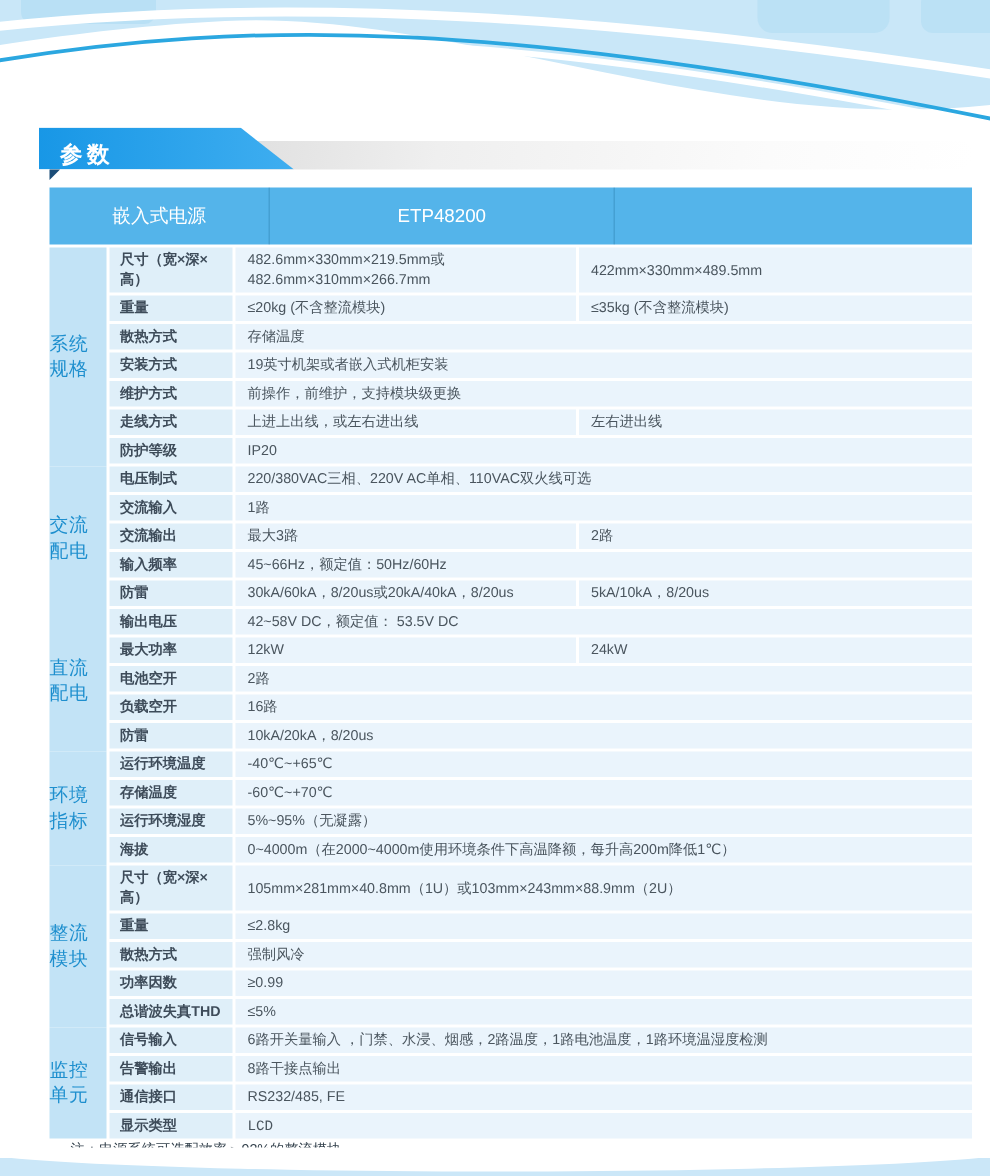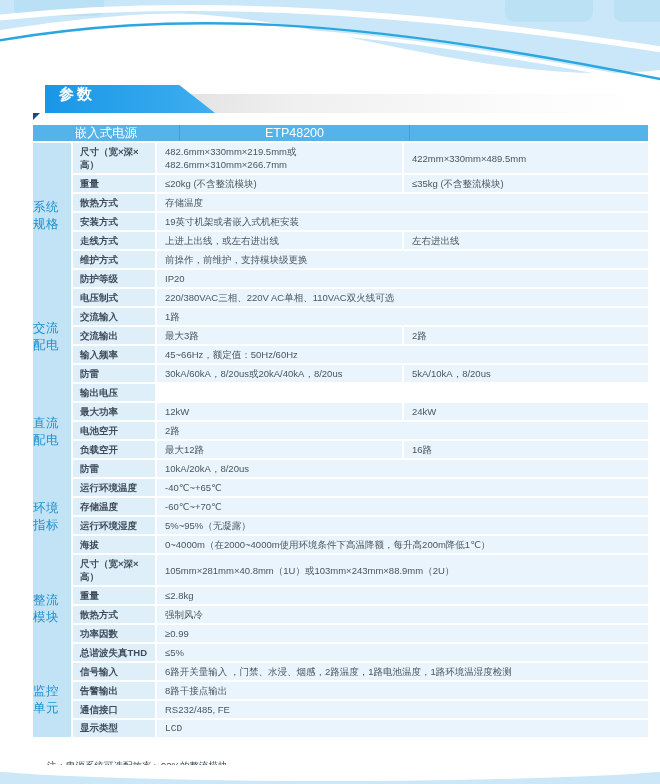--- a/index.html
+++ b/index.html
@@ -19,10 +19,10 @@
   .banner-strip { position:absolute; top:94px; left:100px; width:548px; height:19px;
     background:linear-gradient(100deg,#D9D9D9 0%,#EFEFEF 35%,#FBFBFB 75%,#FFFFFF 100%);
     border-radius:0 8px 8px 0; }
-  .banner { position:absolute; top:85px; left:45px; width:170px; height:28px;
+  .banner { position:absolute; top:85px; left:26px; width:170px; height:28px;
     background:linear-gradient(to right,var(--banner-blue-dark,#1897E6),var(--banner-blue-light,#3FAEF0));
     clip-path:polygon(0 0,79% 0,100% 100%,0 100%);
-    display:flex; align-items:flex-start; }
+    display:flex; align-items:flex-end; }
   .banner .t { color:#fff; font-size:15px; font-weight:bold; letter-spacing:3px; padding-left:14px; }
   .banner-fold { position:absolute; top:113px; left:33px; width:0; height:0;
     border-top:7px solid #1B4C77; border-right:7px solid transparent; }

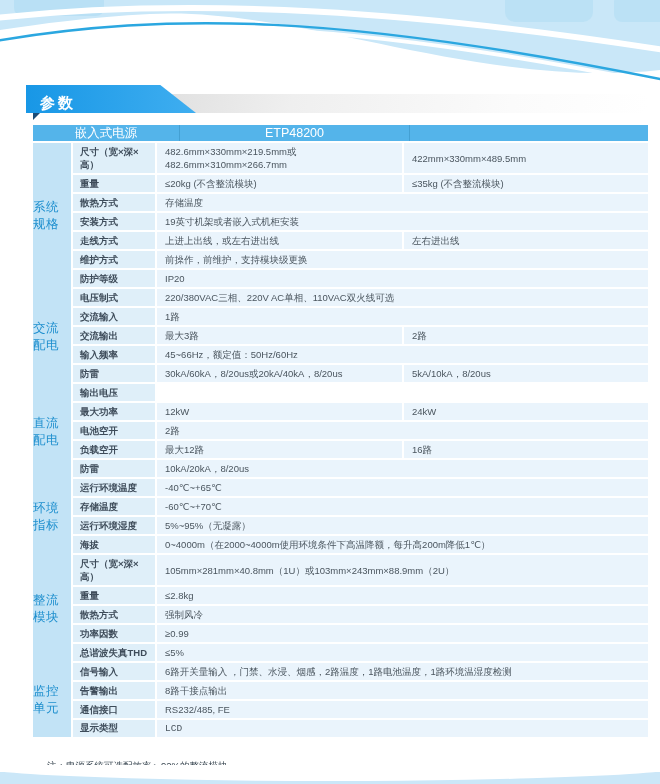--- a/index.html
+++ b/index.html
@@ -28,7 +28,7 @@
     border-top:7px solid #1B4C77; border-right:7px solid transparent; }
   
   .spec-table { position:absolute; top:125px; left:33px; width:615px; }
-  .thead { display:flex; height:16px; background:var(--header-blue,#54B4EA); margin-bottom:2px;text-align:center; }
+  .thead { display:flex; height:38px; background:var(--header-blue,#54B4EA); margin-bottom:2px;text-align:center; }
   .thead .hc { color:#fff; font-size:12.5px; display:flex; align-items:center; justify-content:center; }
   .h-prod { width:147px; border-right:1px solid rgba(0,70,110,0.18); }
   .h-m1   { width:230px; border-right:1px solid rgba(0,70,110,0.18); }

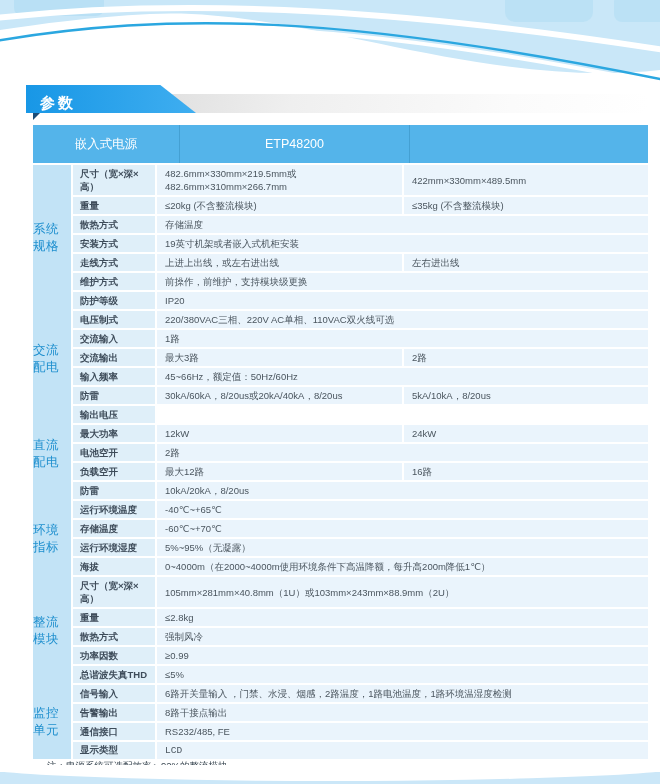--- a/index.html
+++ b/index.html
@@ -47,7 +47,7 @@
     display:flex; align-items:center; padding:2px 4px 2px 8px; line-height:13px;
     white-space:pre-line; }
   .vspan { flex:1; }
-  .v1 { width:245px; margin-right:2px; }
+  .v1 { width:227px; margin-right:2px; }
   .v2 { flex:1; }
   
   .footnote { position:absolute; top:760px; left:47px; font-size:9.5px; color:#33414C; }

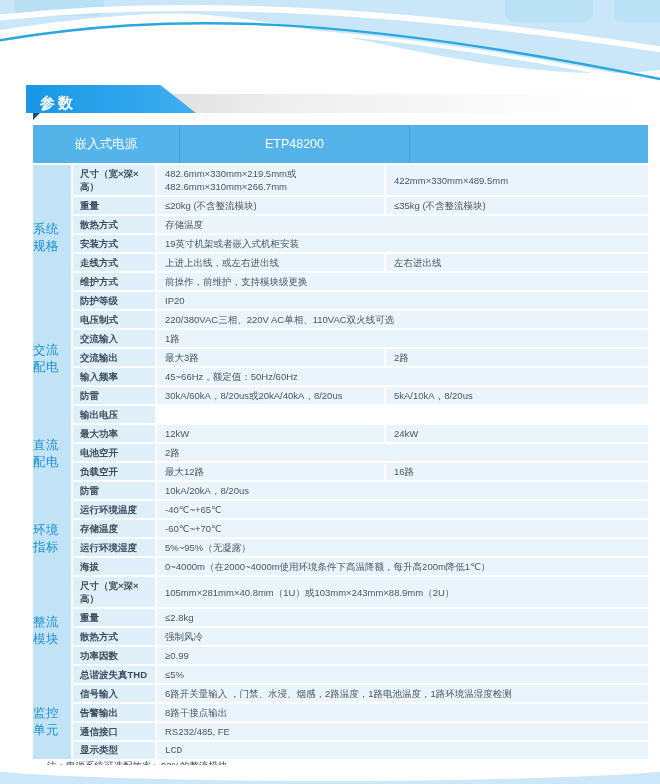--- a/index.html
+++ b/index.html
@@ -100,15 +100,15 @@
             <div class="val vspan">19英寸机架或者嵌入式机柜安装</div>
           </div>
           <div class="row">
+            <div class="lbl">维护方式</div>
+            <div class="val vspan">前操作，前维护，支持模块级更换</div>
+          </div>
+          <div class="row">
             <div class="lbl">走线方式</div>
             <div class="val v1">上进上出线，或左右进出线</div>
             <div class="val v2">左右进出线</div>
           </div>
           <div class="row">
-            <div class="lbl">维护方式</div>
-            <div class="val vspan">前操作，前维护，支持模块级更换</div>
-          </div>
-          <div class="row">
             <div class="lbl">防护等级</div>
             <div class="val vspan">IP20</div>
           </div>

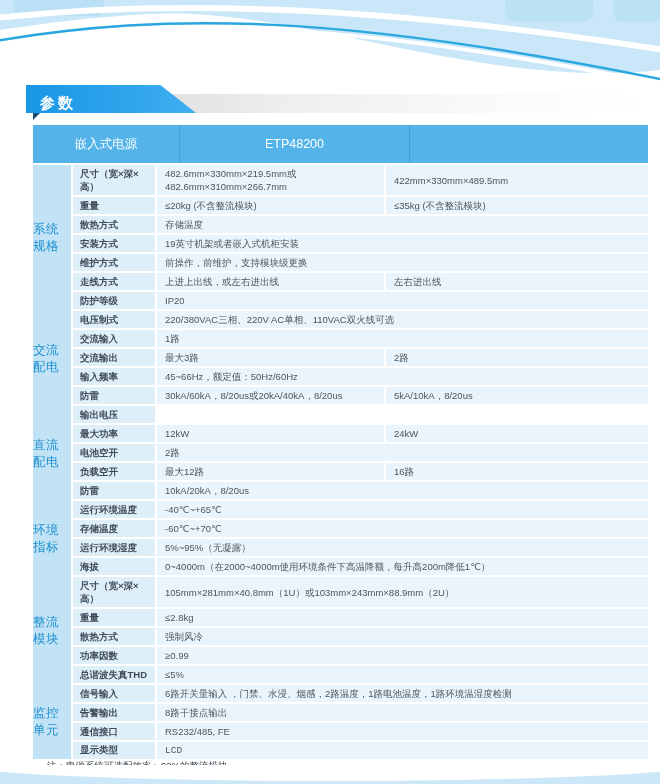--- a/index.html
+++ b/index.html
@@ -146,6 +146,7 @@
         <div class="rows">
           <div class="row">
             <div class="lbl">输出电压</div>
+            <div class="val vspan">42~58V DC，额定值： 53.5V DC</div>
           </div>
           <div class="row">
             <div class="lbl">最大功率</div>

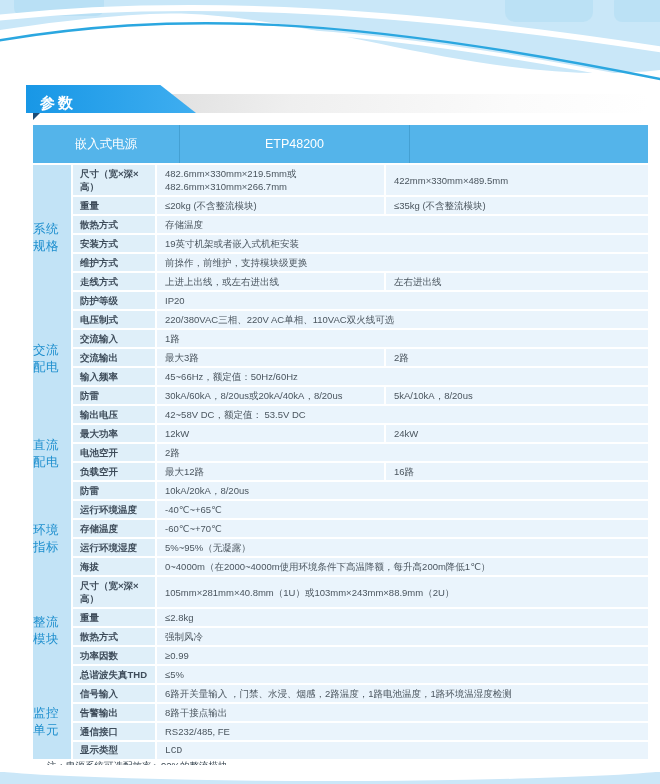--- a/index.html
+++ b/index.html
@@ -159,7 +159,6 @@
           </div>
           <div class="row">
             <div class="lbl">负载空开</div>
-            <div class="val v1">最大12路</div>
             <div class="val v2">16路</div>
           </div>
           <div class="row">

